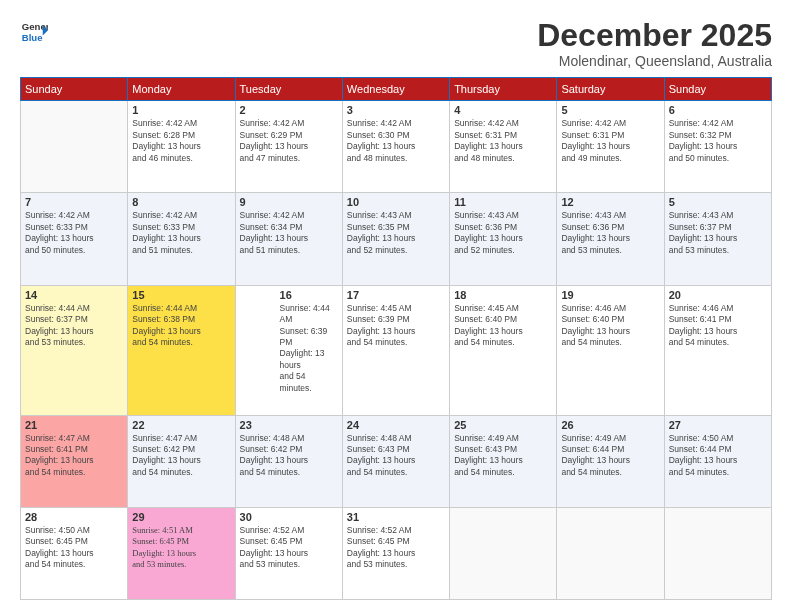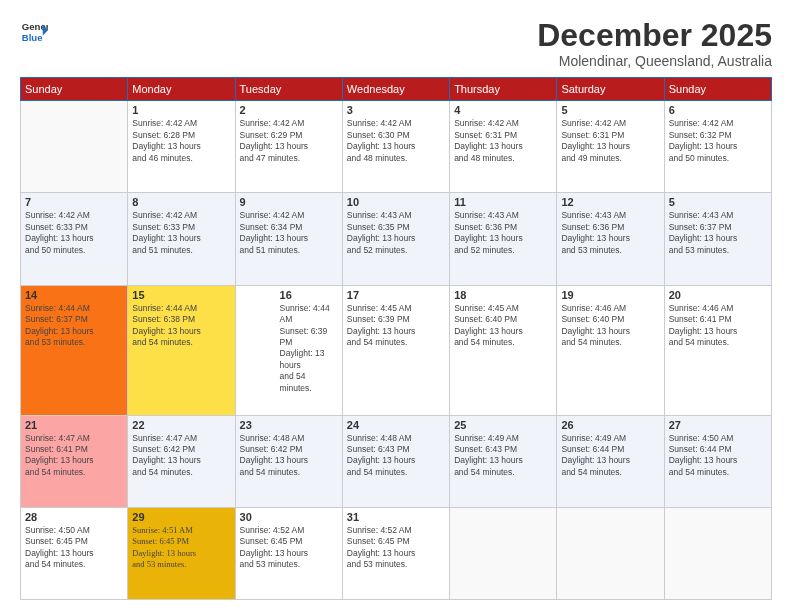--- a/index.html
+++ b/index.html
@@ -213,7 +213,7 @@
           </td>
         </tr>
         <tr>
-          <td style="background: #f97316;">
+          <td style="background: #fef9c3;">
             <span class="day-num">14</span>
             <div class="day-info" style="white-space: pre-line;">Sunrise: 4:44 AM
 Sunset: 6:37 PM

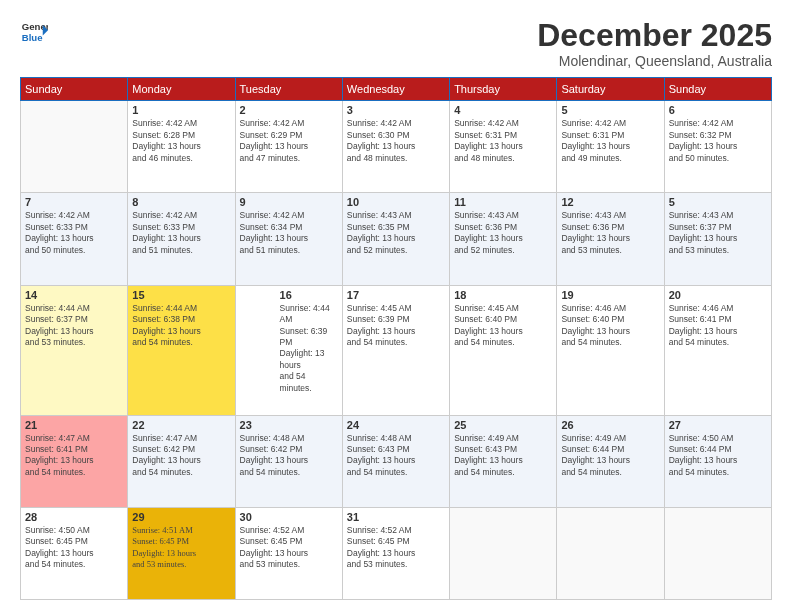--- a/index.html
+++ b/index.html
@@ -322,7 +322,7 @@
 Daylight: 13 hours
 and 54 minutes.</div>
           </td>
-          <td style="background: #eab308;">
+          <td style="background: #f9a8d4;">
             <span class="day-num">29</span>
             <div class="day-info" style="white-space: pre-line; font-family: Liberation Serif, serif;">Sunrise: 4:51 AM
 Sunset: 6:45 PM

